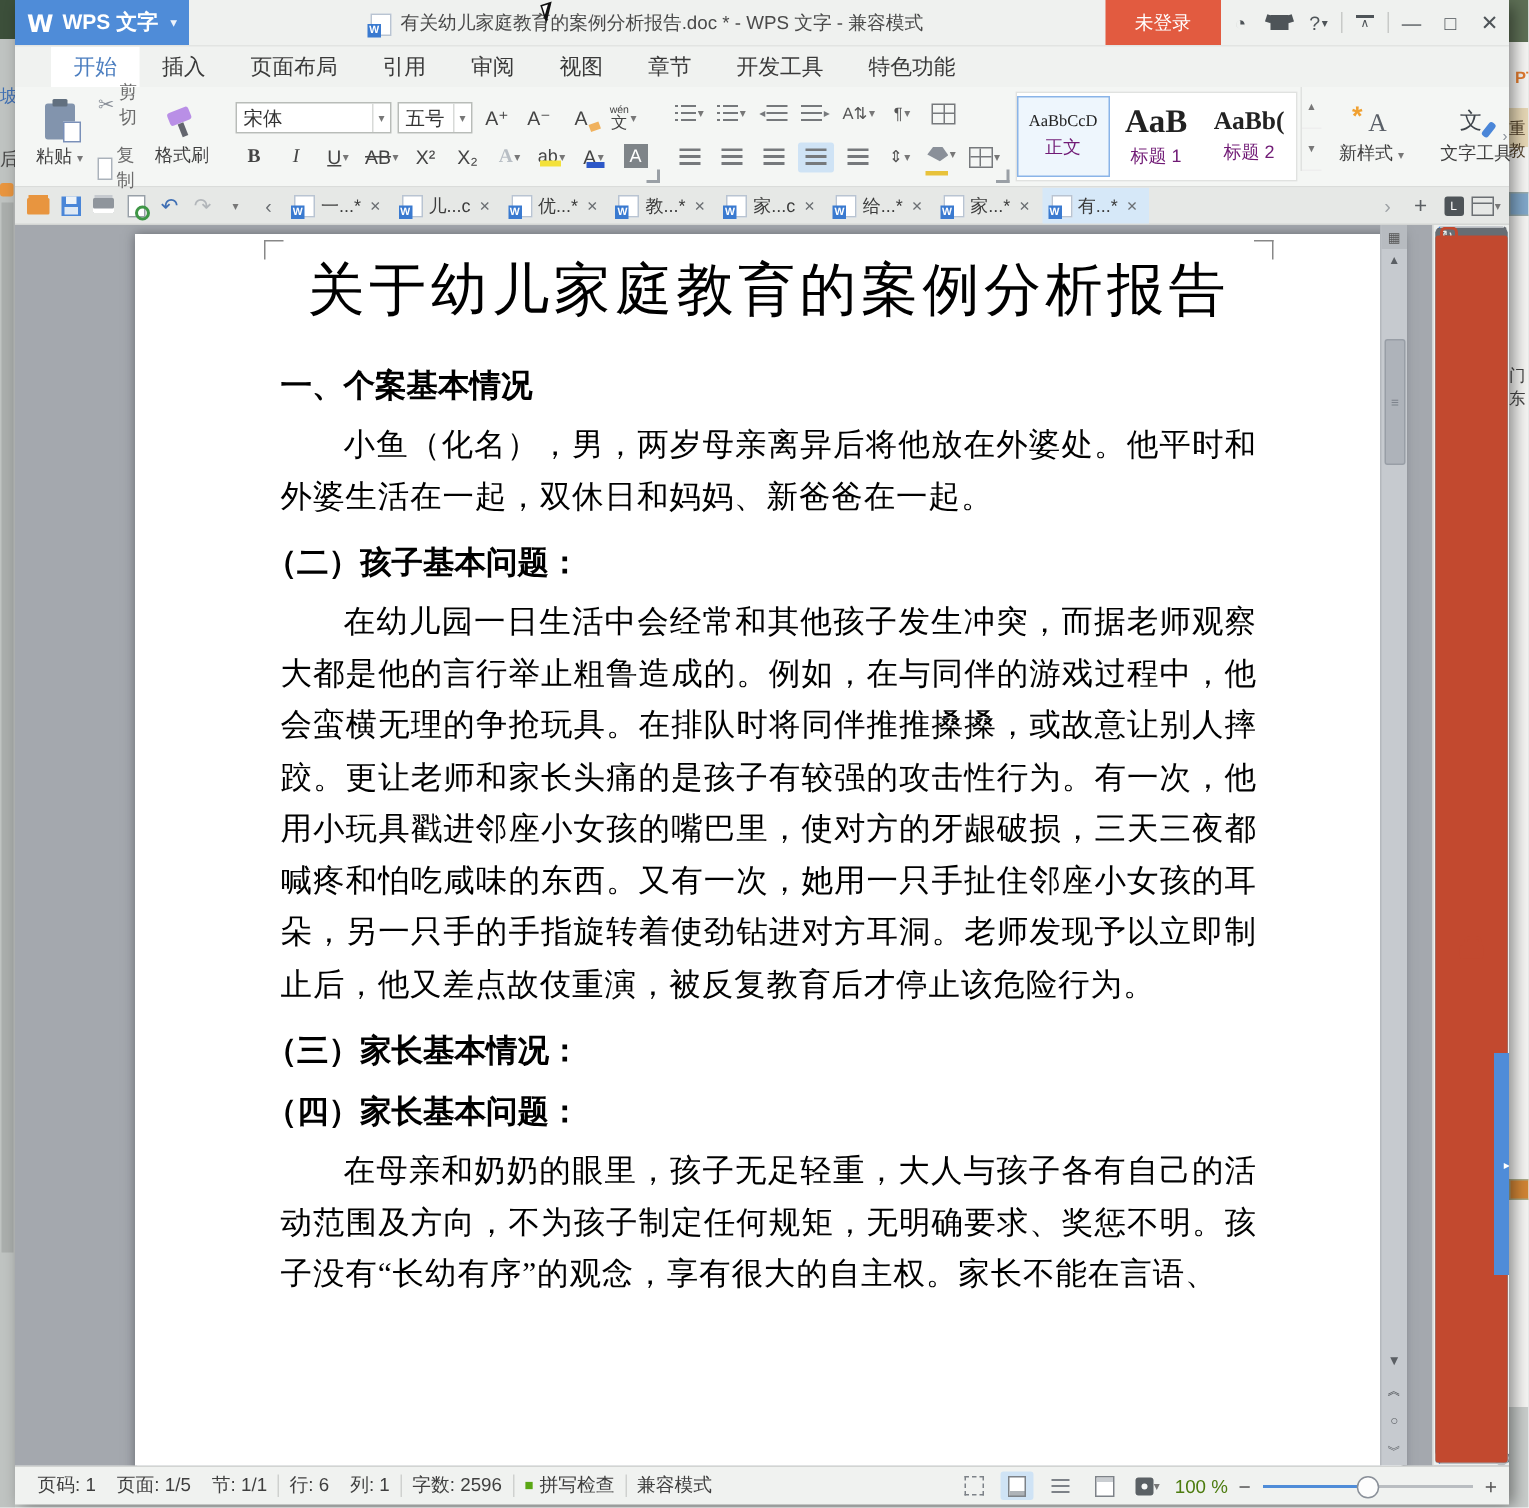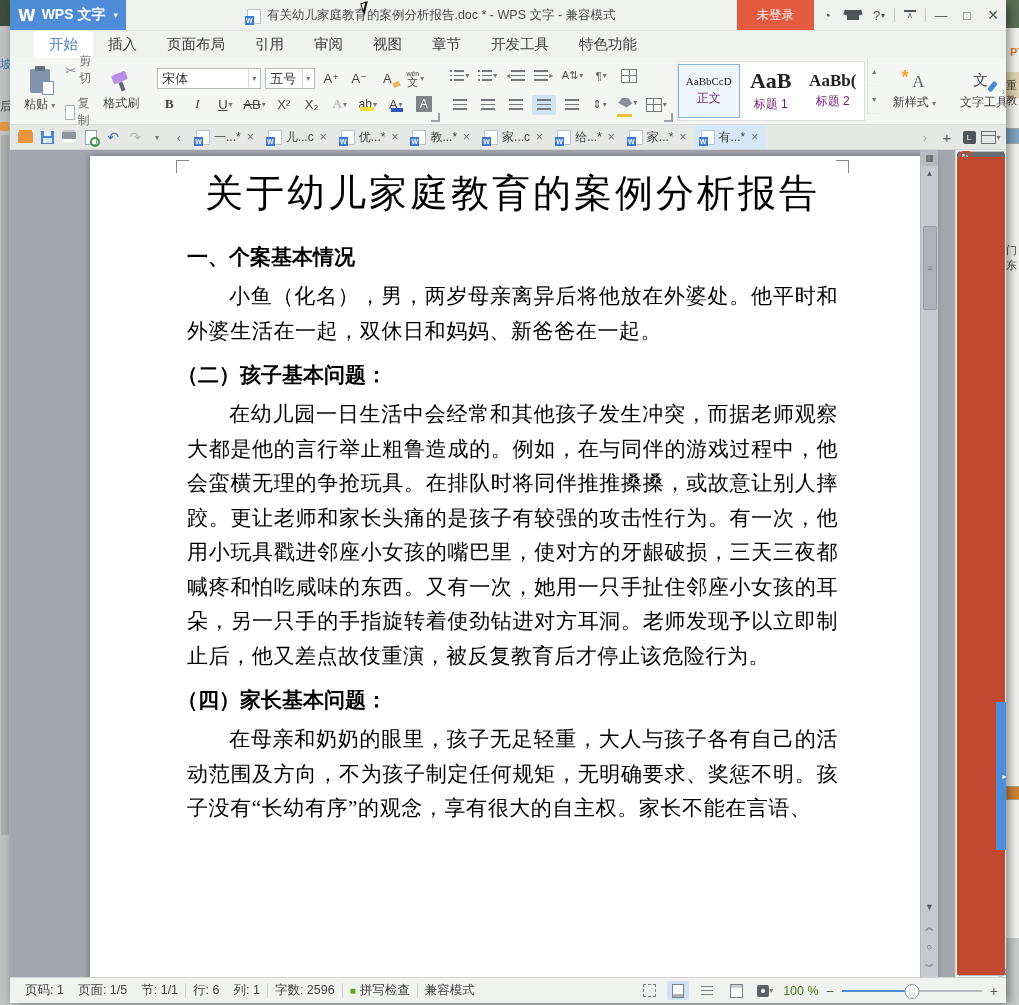--- a/index.html
+++ b/index.html
@@ -587,6 +587,7 @@
             <div class="bodyp">小鱼（化名），男，两岁母亲离异后将他放在外婆处。他平时和外婆生活在一起，双休日和妈妈、新爸爸在一起。</div>
             <div class="h2">（二）孩子基本问题：</div>
             <div class="bodyp">在幼儿园一日生活中会经常和其他孩子发生冲突，而据老师观察大都是他的言行举止粗鲁造成的。例如，在与同伴的游戏过程中，他会蛮横无理的争抢玩具。在排队时将同伴推推搡搡，或故意让别人摔跤。更让老师和家长头痛的是孩子有较强的攻击性行为。有一次，他用小玩具戳进邻座小女孩的嘴巴里，使对方的牙龈破损，三天三夜都喊疼和怕吃咸味的东西。又有一次，她用一只手扯住邻座小女孩的耳朵，另一只手的手指旋转着使劲钻进对方耳洞。老师发现予以立即制止后，他又差点故伎重演，被反复教育后才停止该危险行为。</div>
+            <div class="h2">（三）家长基本情况：</div>
             <div class="h2">（四）家长基本问题：</div>
             <div class="bodyp">在母亲和奶奶的眼里，孩子无足轻重，大人与孩子各有自己的活动范围及方向，不为孩子制定任何规矩，无明确要求、奖惩不明。孩子没有“长幼有序”的观念，享有很大的自主权。家长不能在言语、</div>
         </div>

